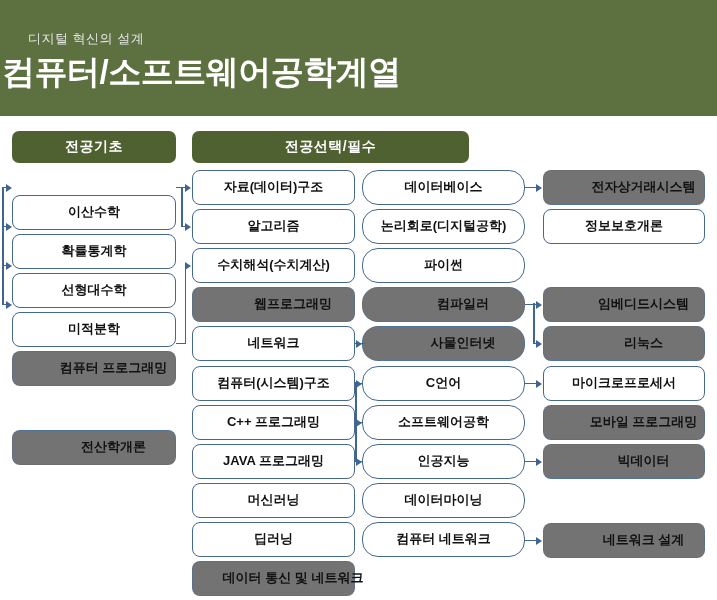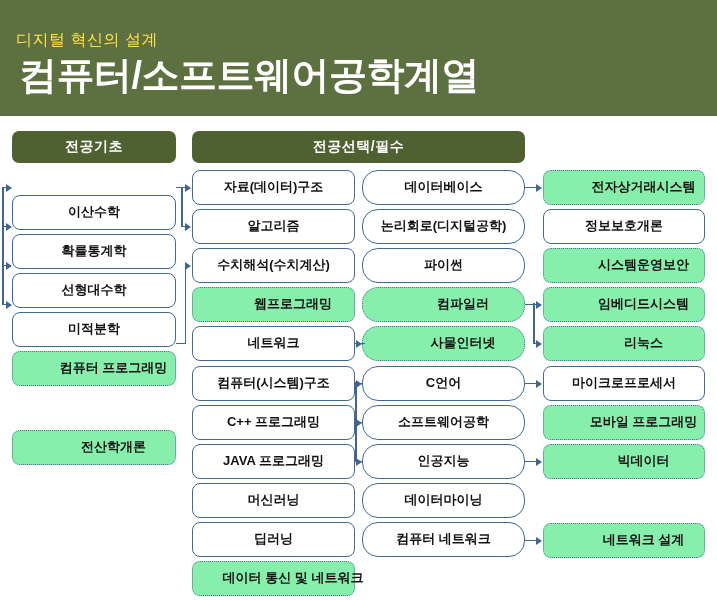--- a/index.html
+++ b/index.html
@@ -26,10 +26,10 @@
   }
   .banner-subtitle {
     position: absolute;
-    left: 16px; top: 30px;
-    font-size: 16px;
+    left: 28px; top: 30px;
+    font-size: 13px;
     font-weight: 400;
-    color: #fde047;
+    color: #e5e5e5;
     letter-spacing: 0.5px;
     white-space: nowrap;
   }

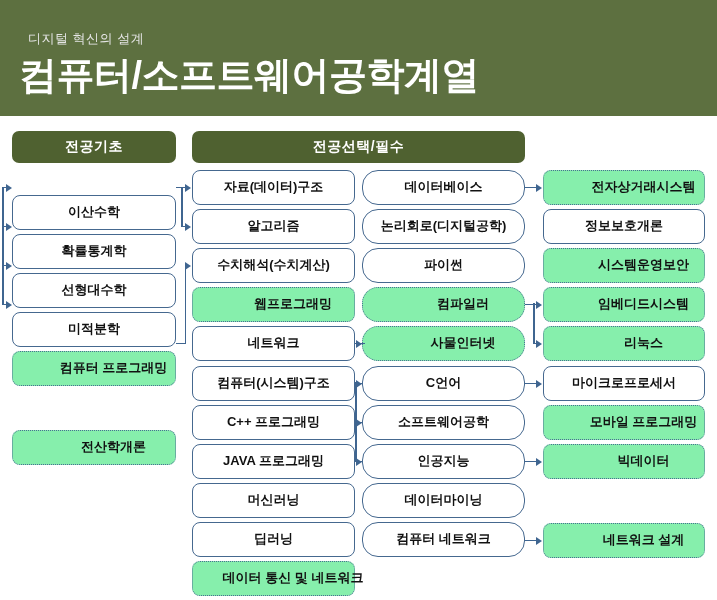--- a/index.html
+++ b/index.html
@@ -35,8 +35,8 @@
   }
   .banner-title {
     position: absolute;
-    left: 19px; top: 50px;
-    font-size: 38px;
+    left: 2px; top: 50px;
+    font-size: 33px;
     font-weight: bold;
     color: #ffffff;
     letter-spacing: -0.5px;

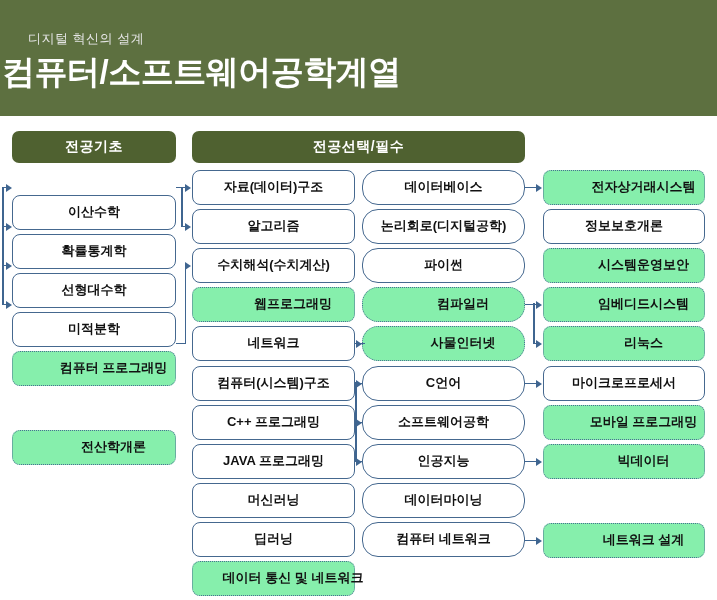--- a/index.html
+++ b/index.html
@@ -58,7 +58,7 @@
     letter-spacing: 0.5px;
   }
   .col-head.h1 { left: 12px;  top: 131px; width: 164px; }
-  .col-head.h2 { left: 192px; top: 131px; width: 333px; }
+  .col-head.h2 { left: 192px; top: 131px; width: 277px; }
   .col-head.h3 { left: 543px; top: 131px; width: 162px; }
 
   

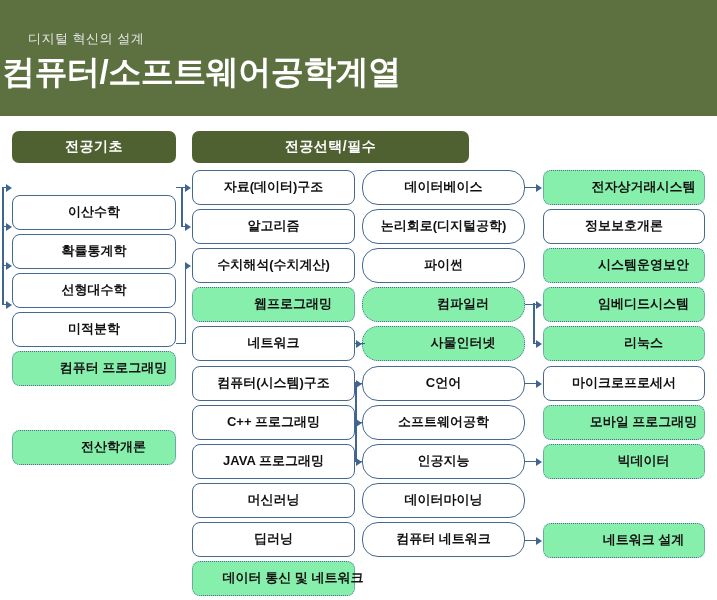--- a/index.html
+++ b/index.html
@@ -82,7 +82,7 @@
     border: 1.6px solid #45688f;
   }
   .node.dashed {
-    background: #86efac;
+    background: #737373;
     border: 1.6px dotted #4a6e94;
     padding-left: 43px;
   }

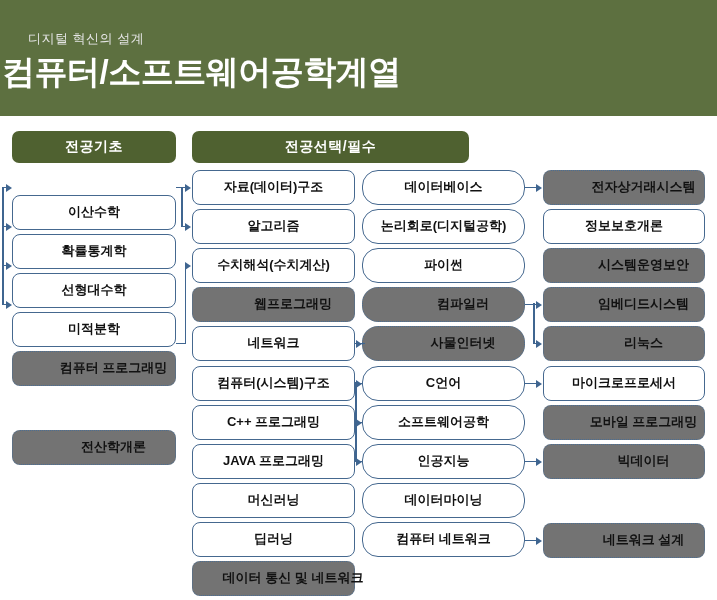--- a/index.html
+++ b/index.html
@@ -150,7 +150,6 @@
 
   <div class="node dashed cD" style="top:170px">전자상거래시스템</div>
   <div class="node solid cD" style="top:209px">정보보호개론</div>
-  <div class="node dashed cD" style="top:248px">시스템운영보안</div>
   <div class="node dashed cD" style="top:287px">임베디드시스템</div>
   <div class="node dashed cD" style="top:326px">리눅스</div>
   <div class="node solid cD" style="top:366px">마이크로프로세서</div>

